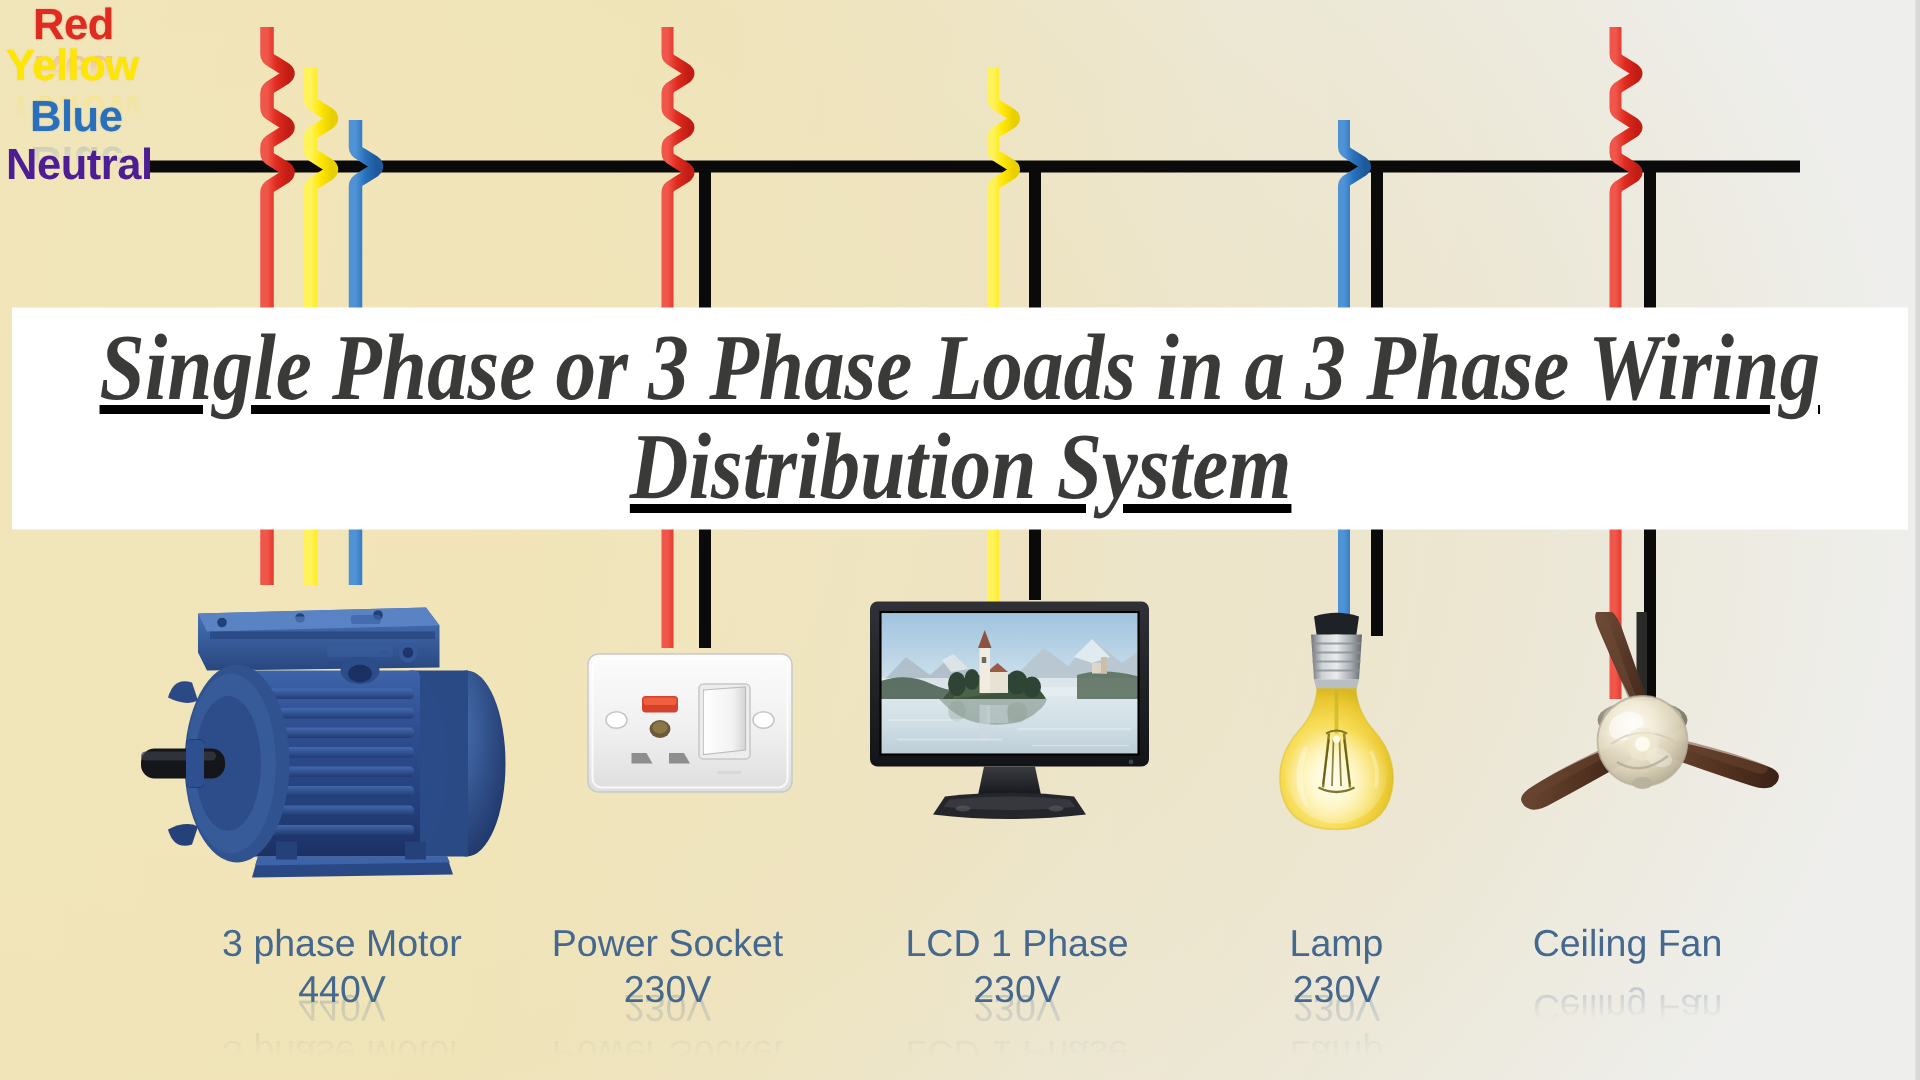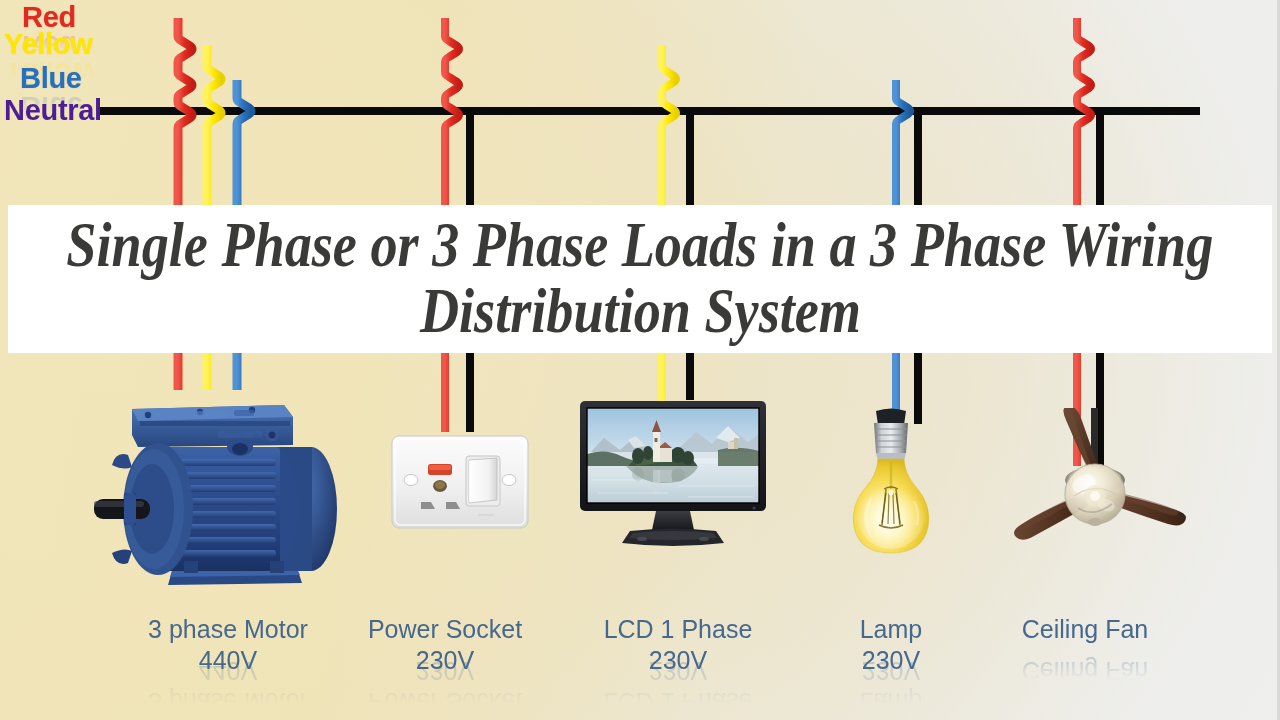--- a/index.html
+++ b/index.html
@@ -44,7 +44,7 @@
   
   .title-banner{position:absolute;left:8px;top:205px;width:1264px;height:148px;
                 background:#ffffff;display:flex;flex-direction:column;
-                align-items:center;justify-content:center;}
+                align-items:center;justify-content:center;text-decoration:underline;}
   .title-line{font-family:"Liberation Serif", serif;font-style:italic;
               font-weight:bold;color:#3a3a38;white-space:nowrap;
               transform:scaleX(.86);transform-origin:center;}

